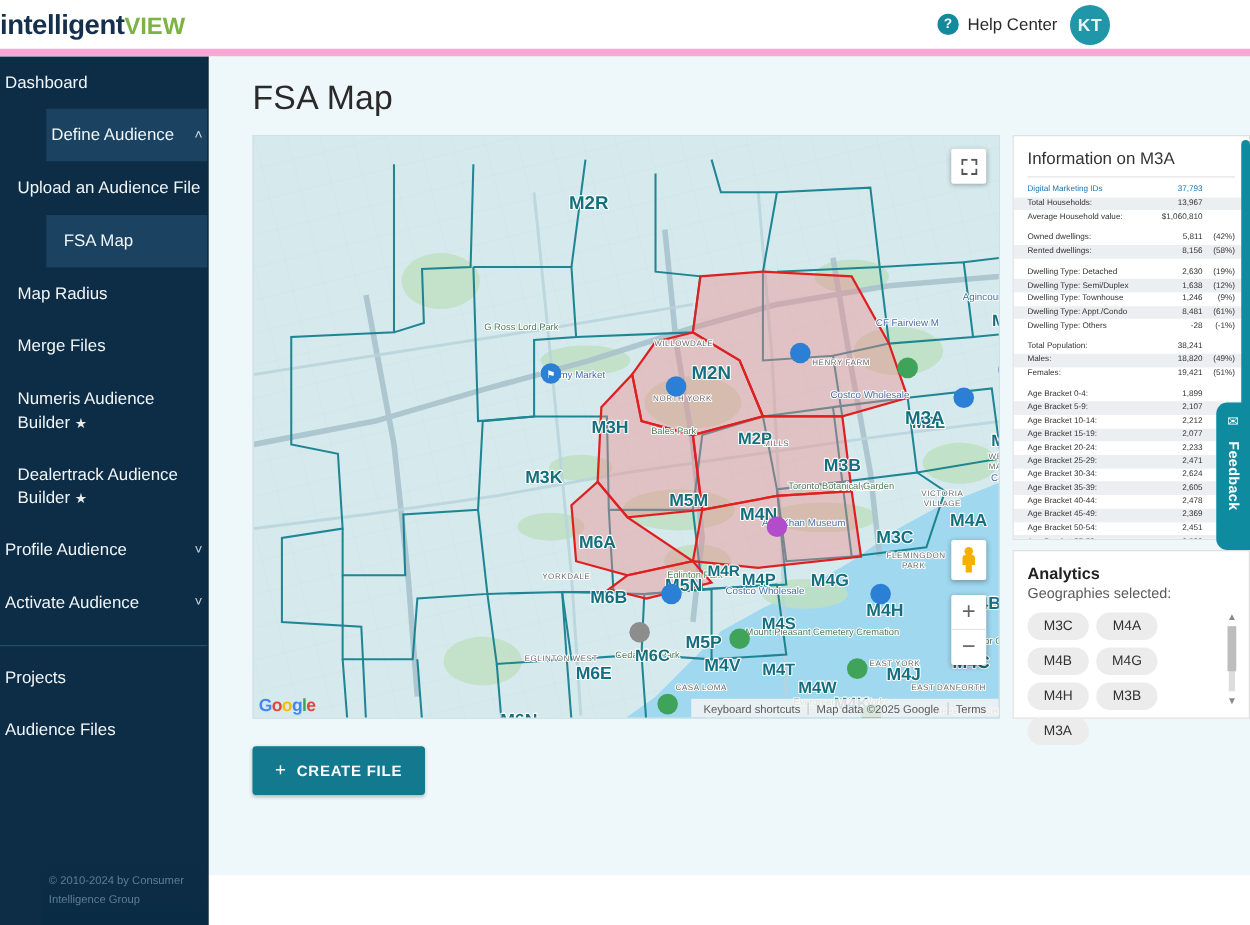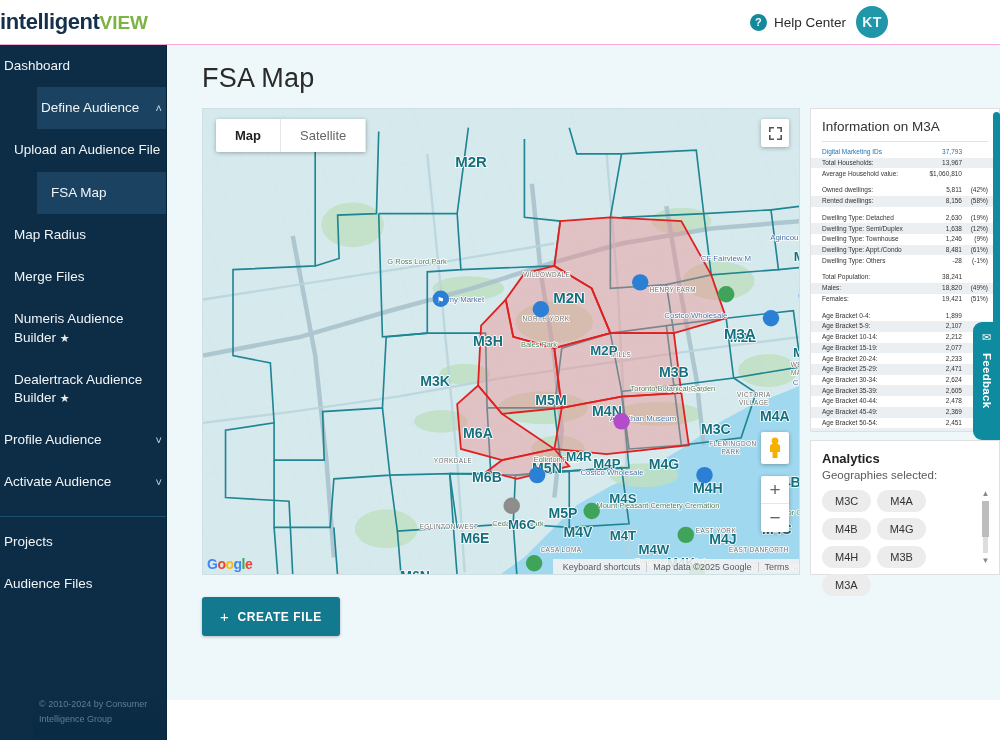--- a/index.html
+++ b/index.html
@@ -13,7 +13,7 @@
   
   .topbar {
     position:absolute; left:0; top:0; width:1000px; height:45px;
-    background:#ffffff; border-bottom:1px solid #f9a8d4;
+    background:#ffffff; border-bottom:6px solid #f9a8d4;
     display:flex; align-items:center; z-index:30;
   }
   .logo { padding-left:0px; font-size:22px; font-weight:bold; letter-spacing:-0.4px; }

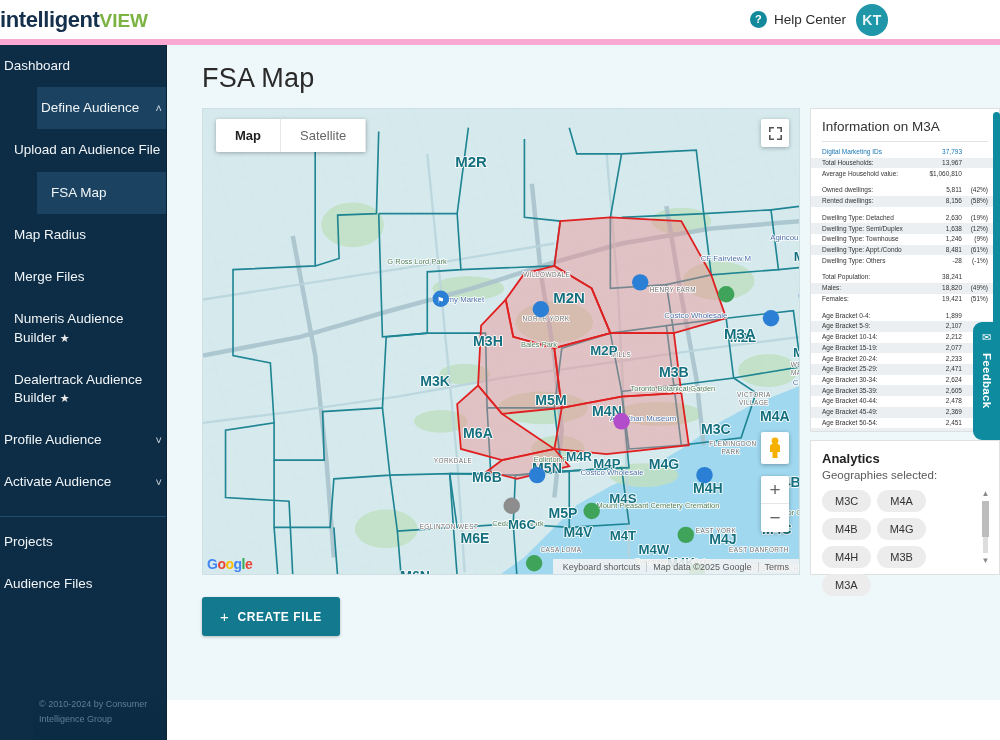--- a/index.html
+++ b/index.html
@@ -473,10 +473,6 @@
         </g>
       </svg>
 
-      <div class="map-controls">
-        <div class="mc-btn sel">Map</div>
-        <div class="mc-btn">Satellite</div>
-      </div>
 
 
       <div class="fullscreen-btn">

